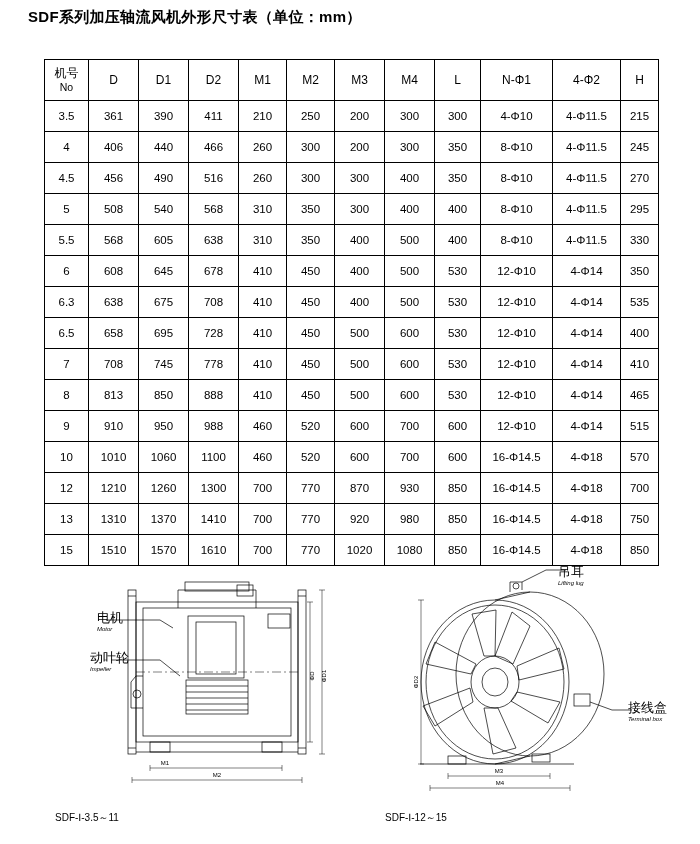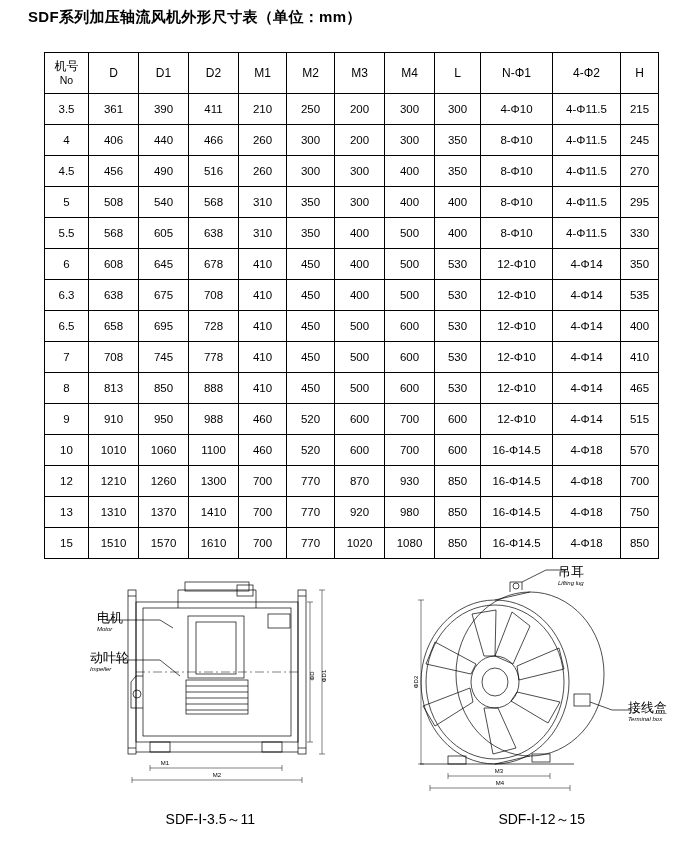--- a/index.html
+++ b/index.html
@@ -33,7 +33,7 @@
   .table-wrap {
     position: absolute;
     left: 44px;
-    top: 52px;
+    top: 59px;
     width: 614px;
   }
   table.dims {

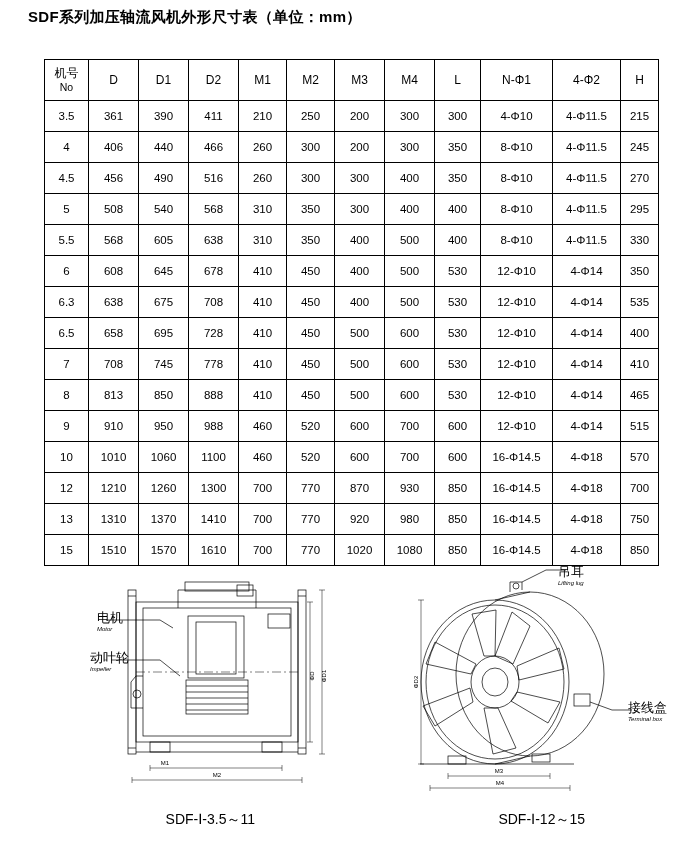--- a/index.html
+++ b/index.html
@@ -84,8 +84,8 @@
   }
   .drawing-caption {
     position: absolute;
-    font-size: 14px;
-    text-align: right;
+    font-size: 10px;
+    text-align: left;
     width: 200px;
   }
   #cap-left  { left: 55px;  top: 263px; }

